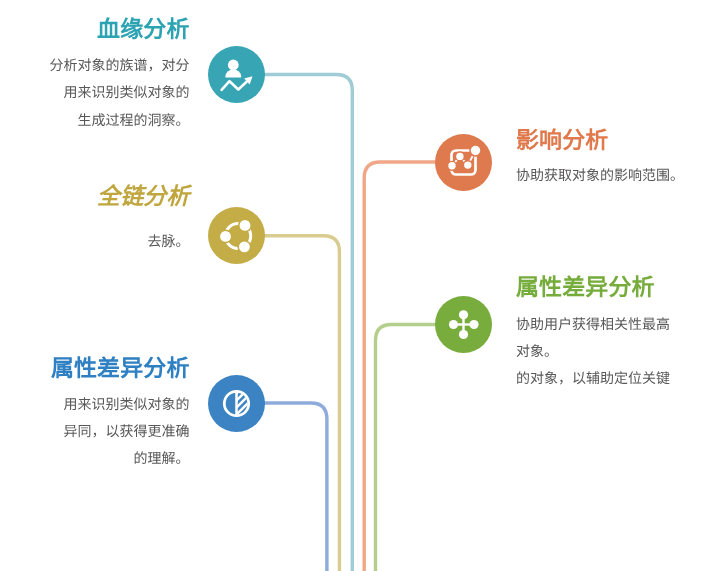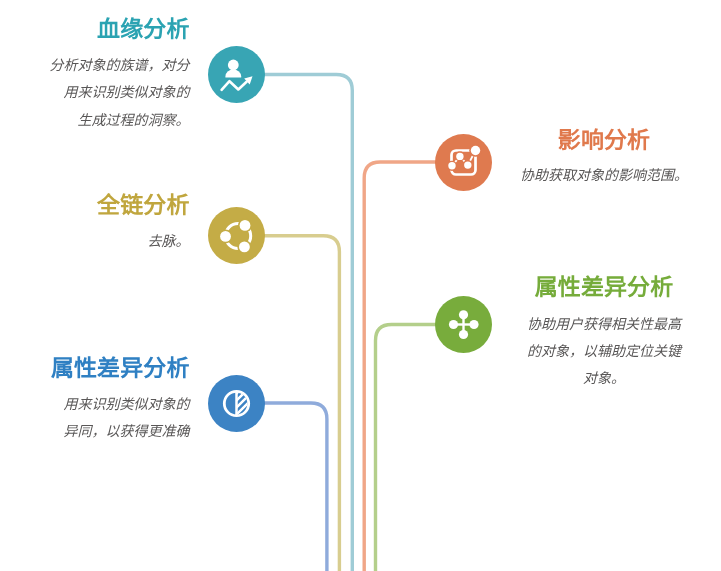--- a/index.html
+++ b/index.html
@@ -32,7 +32,7 @@
     line-height: 27.4px;
     letter-spacing: 0px;
   }
-  .desc .line { display: block; white-space: nowrap; font-style: italic; }
+  .desc .line { display: block; white-space: nowrap; }
   
   .t-lineage   { top: 14px; }
   .d-lineage   { top: 52px; }

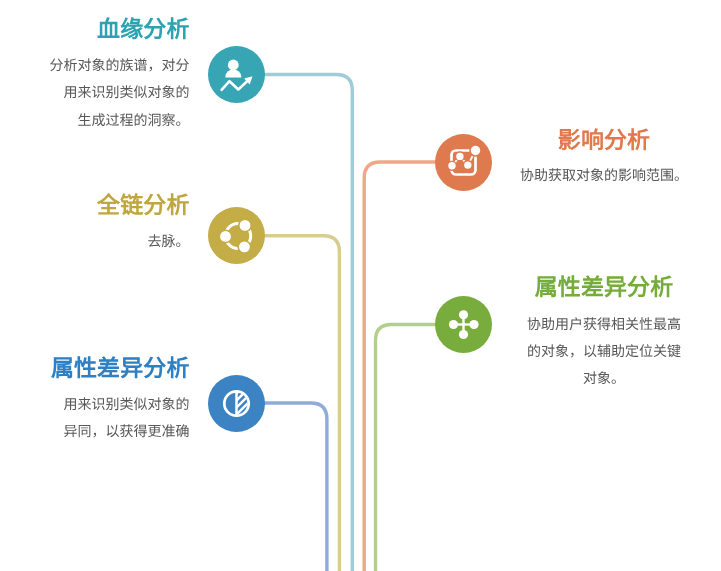--- a/index.html
+++ b/index.html
@@ -17,7 +17,7 @@
   .badge svg { display: block; }
   .tb { position: absolute; }
   .tb.left-side { left: 40px; width: 149.5px; text-align: right; }
-  .tb.right-side { left: 516px; width: 176px; text-align: center; }
+  .tb.right-side { left: 516px; width: 176px; text-align: left; }
   .title {
     margin: 0;
     font-size: 23px;

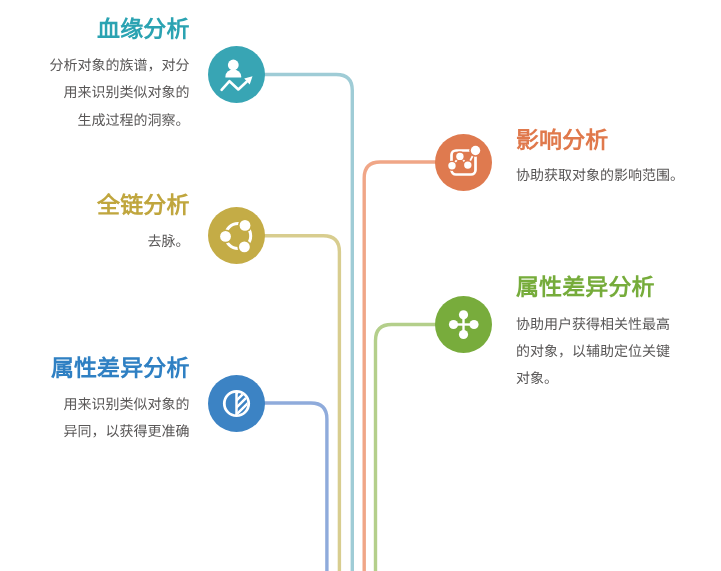--- a/index.html
+++ b/index.html
@@ -40,7 +40,7 @@
   .t-impact    { top: 125.3px; }
   .d-impact    { top: 161.5px; }
   .b-impact    { left: 434.5px; top: 133.5px; }
-  .t-fullchain { top: 190px; }
+  .t-fullchain { top: 181px; font-style: italic; }
   .d-fullchain { top: 228.3px; }
   .b-fullchain { left: 207.5px; top: 207.2px; }
   .t-correl    { top: 272.4px; }

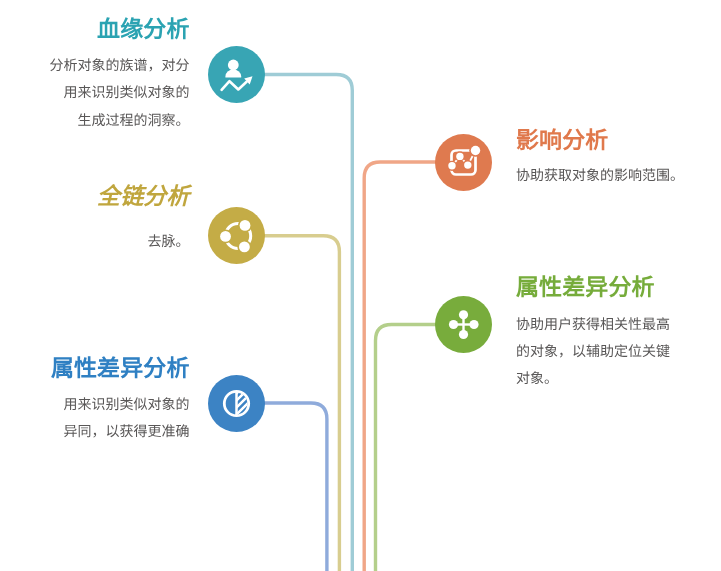--- a/index.html
+++ b/index.html
@@ -119,8 +119,8 @@
   <h2 class="tb right-side title t-correl" style="color: rgb(118, 172, 59);">属性差异分析</h2>
   <p class="tb right-side desc d-correl" style="color: rgb(89, 87, 87);">
     <span class="line">协助用户获得相关性最高</span>
+    <span class="line">对象。</span>
     <span class="line">的对象，以辅助定位关键</span>
-    <span class="line">对象。</span>
   </p>
   <div class="badge b-correl">
     <svg width="57" height="57" viewBox="0 0 57 57">

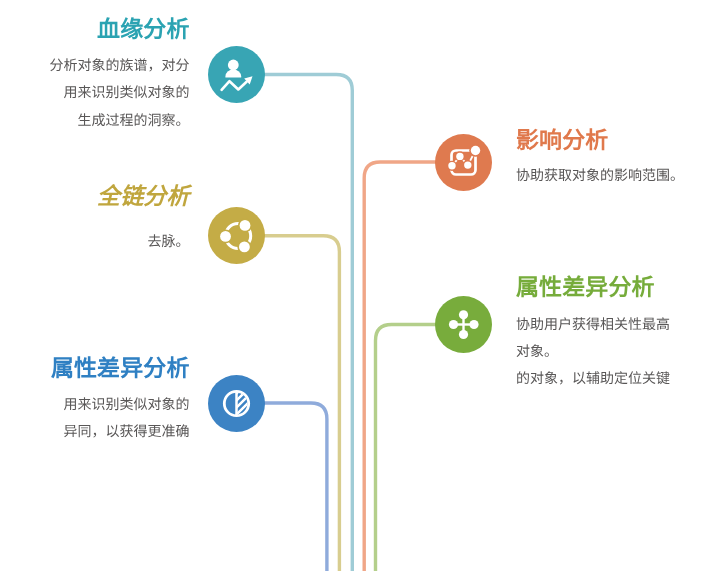--- a/index.html
+++ b/index.html
@@ -138,6 +138,7 @@
   <p class="tb left-side desc d-attrdiff" style="color: rgb(89, 87, 87);">
     <span class="line">用来识别类似对象的</span>
     <span class="line">异同，以获得更准确</span>
+    <span class="line">的理解。</span>
   </p>
   <div class="badge b-attrdiff">
     <svg width="57" height="57" viewBox="0 0 57 57">

